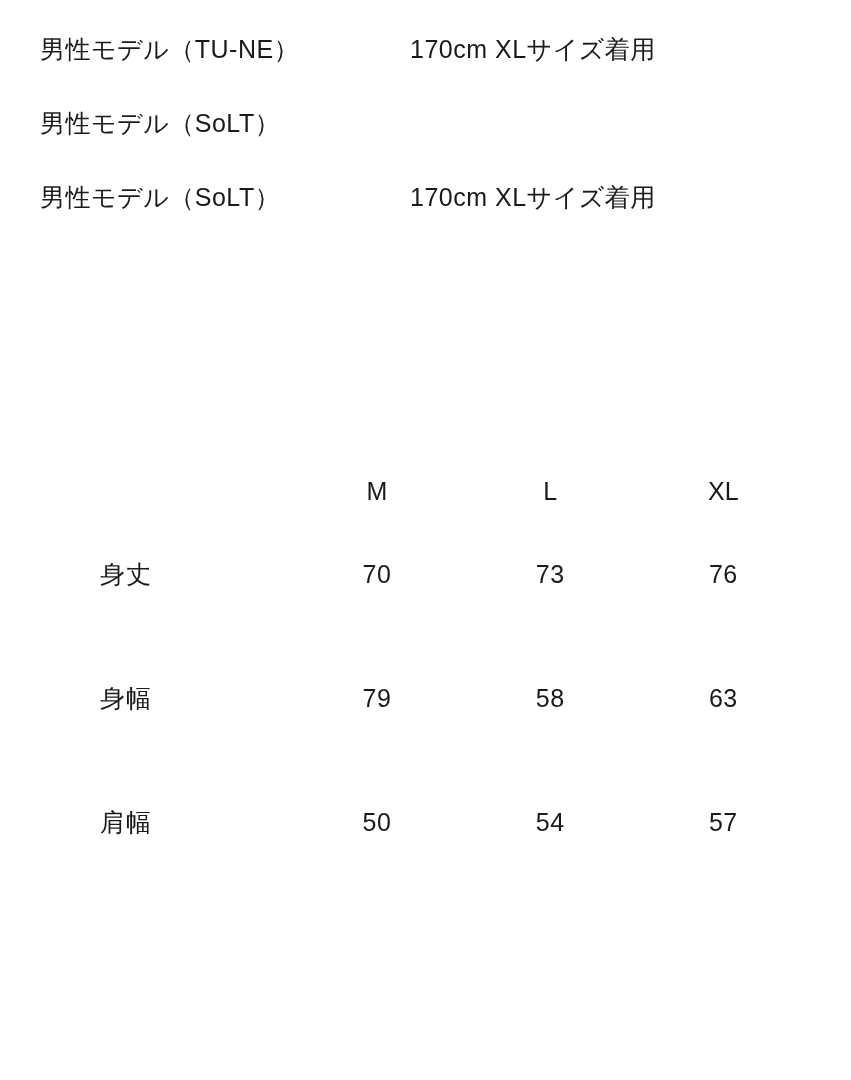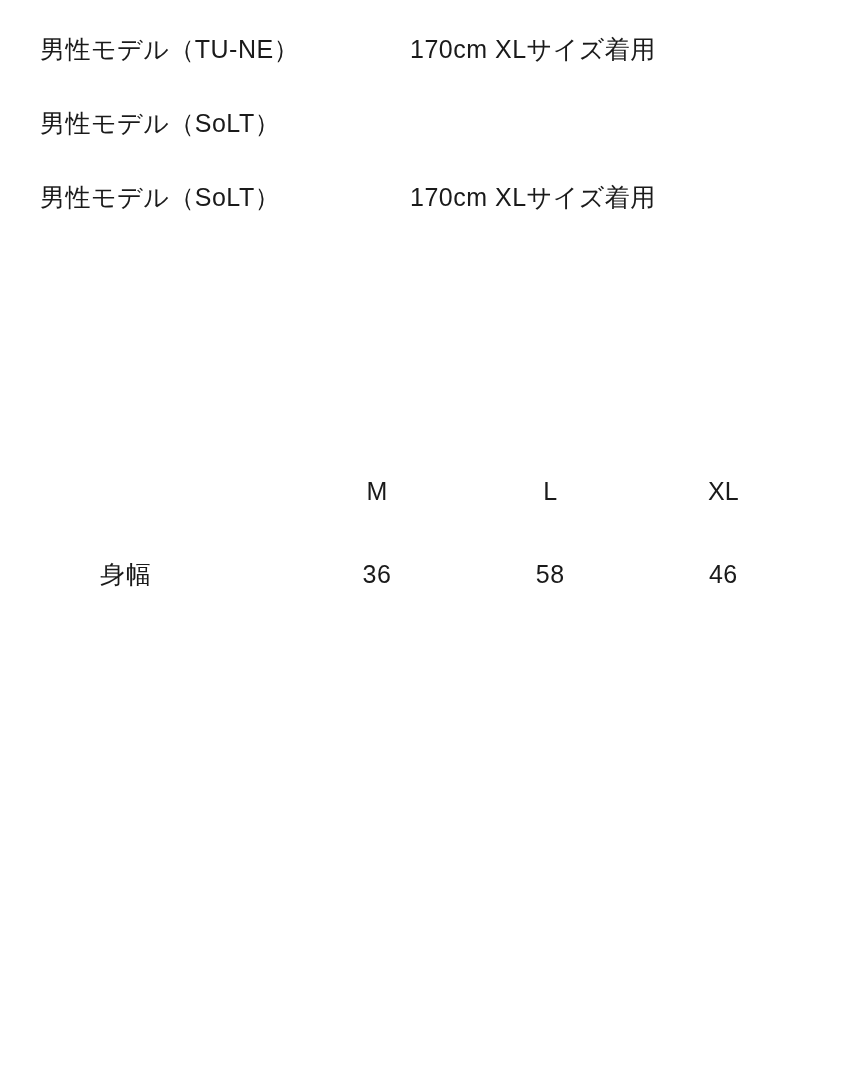--- a/index.html
+++ b/index.html
@@ -130,6 +130,12 @@
       </thead>
       <tbody>
 
+        <tr>
+          <th class="row-head">身丈</th>
+          <td>70</td>
+          <td>73</td>
+          <td>76</td>
+        </tr>
 
         <tr>
           <th class="row-head">身幅</th>

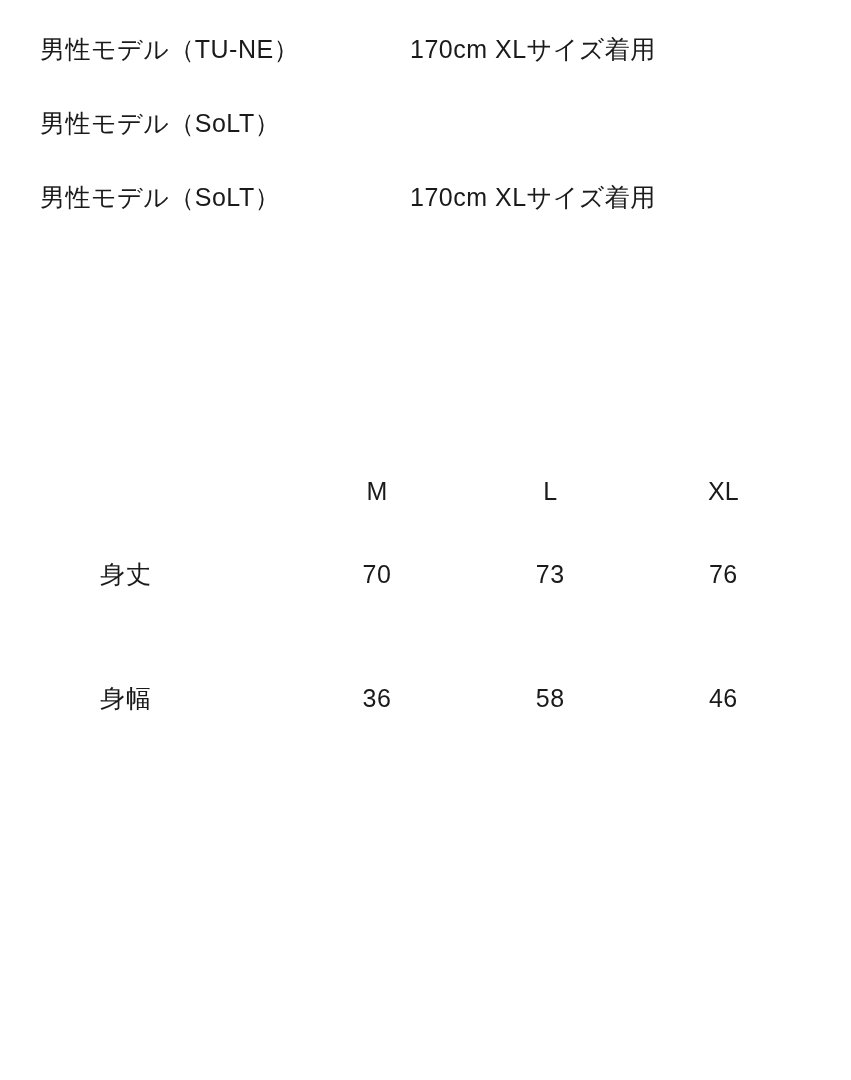--- a/index.html
+++ b/index.html
@@ -139,7 +139,7 @@
 
         <tr>
           <th class="row-head">身幅</th>
-          <td>36</td>
+          <td>79</td>
           <td>58</td>
           <td>46</td>
         </tr>

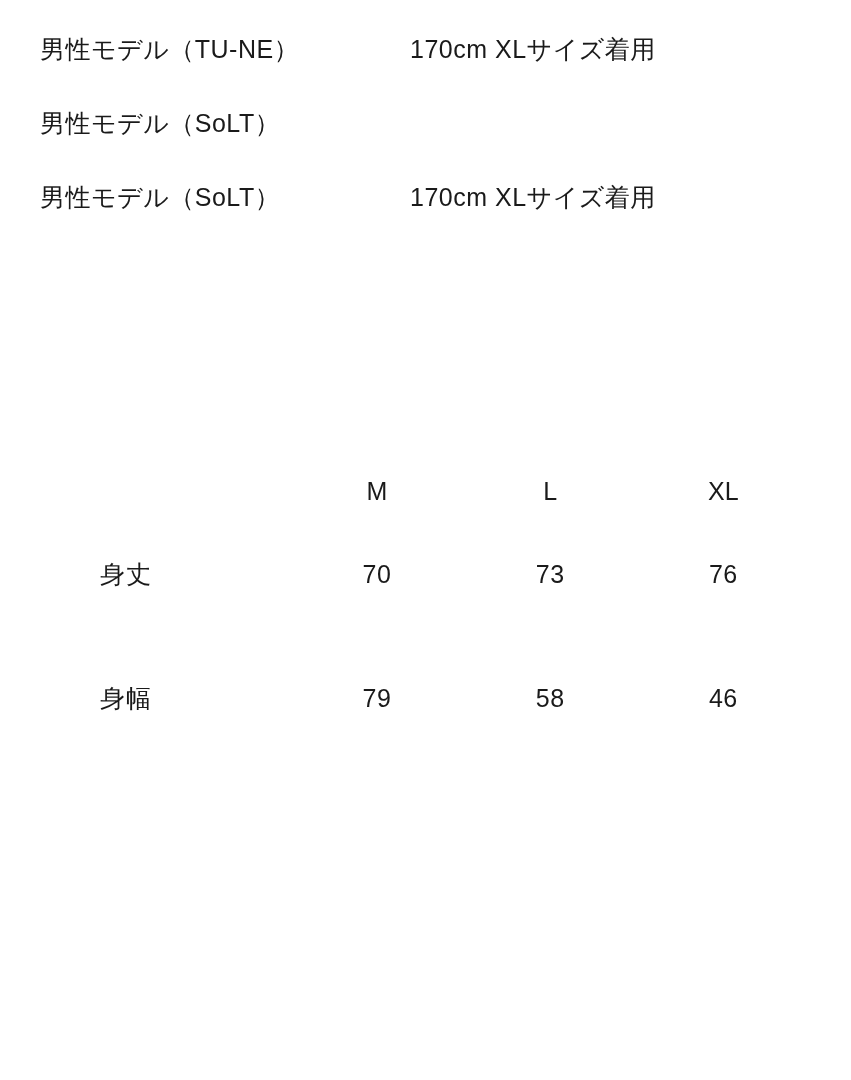--- a/index.html
+++ b/index.html
@@ -141,7 +141,7 @@
           <th class="row-head">身幅</th>
           <td>79</td>
           <td>58</td>
-          <td>46</td>
+          <td>63</td>
         </tr>
 
 

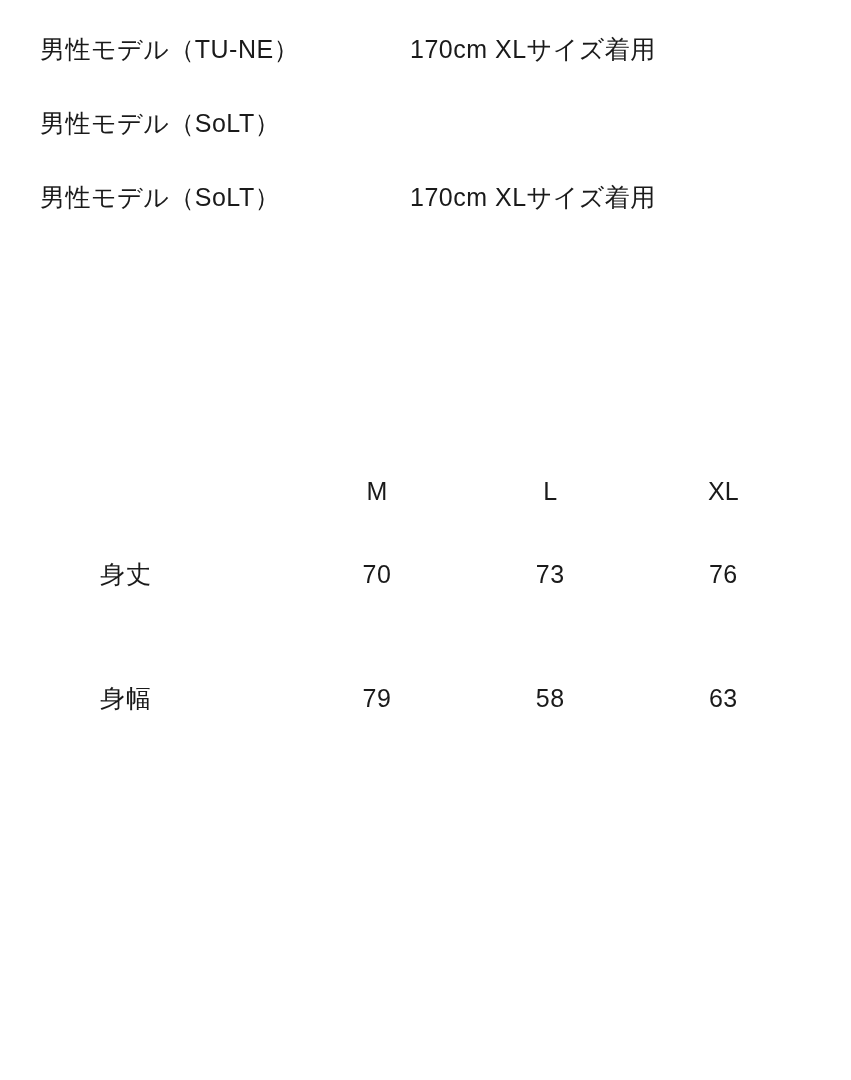--- a/index.html
+++ b/index.html
@@ -144,6 +144,12 @@
           <td>63</td>
         </tr>
 
+        <tr>
+          <th class="row-head">肩幅</th>
+          <td>50</td>
+          <td>54</td>
+          <td>57</td>
+        </tr>
 
 
       </tbody>

